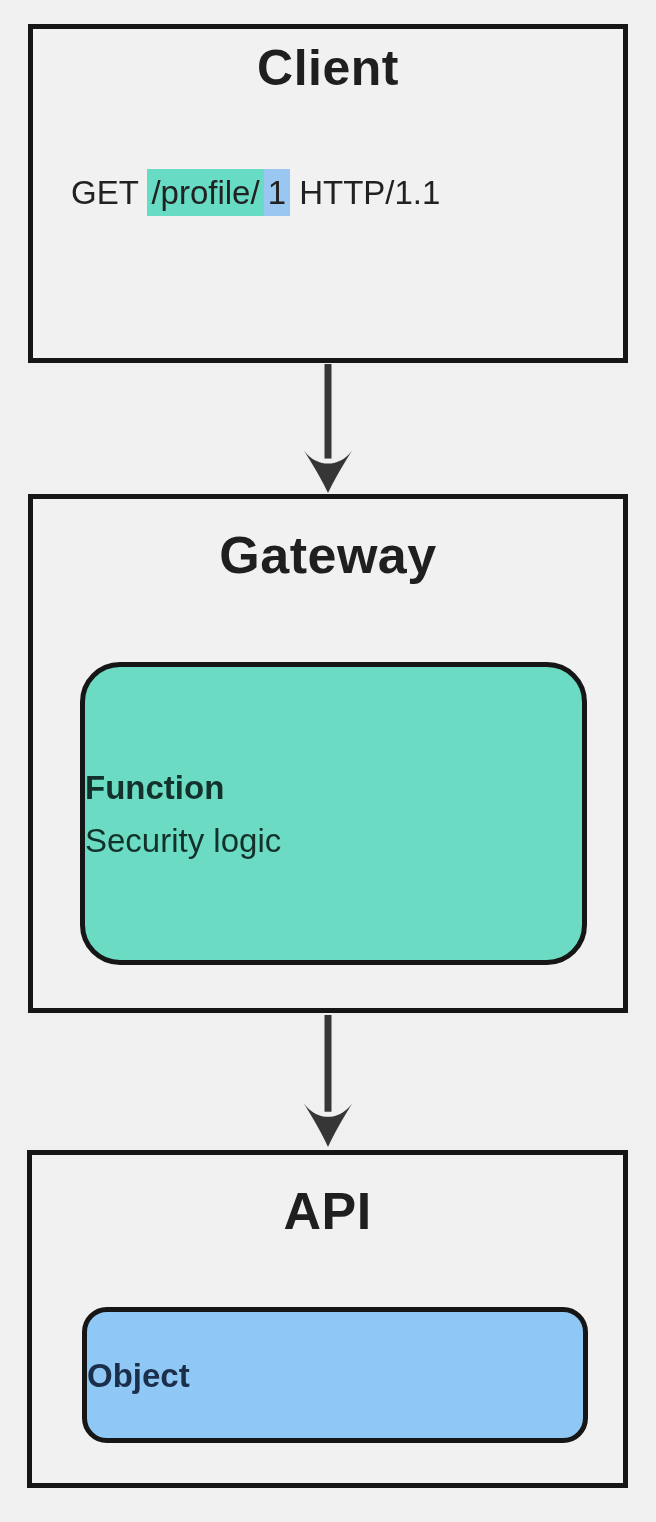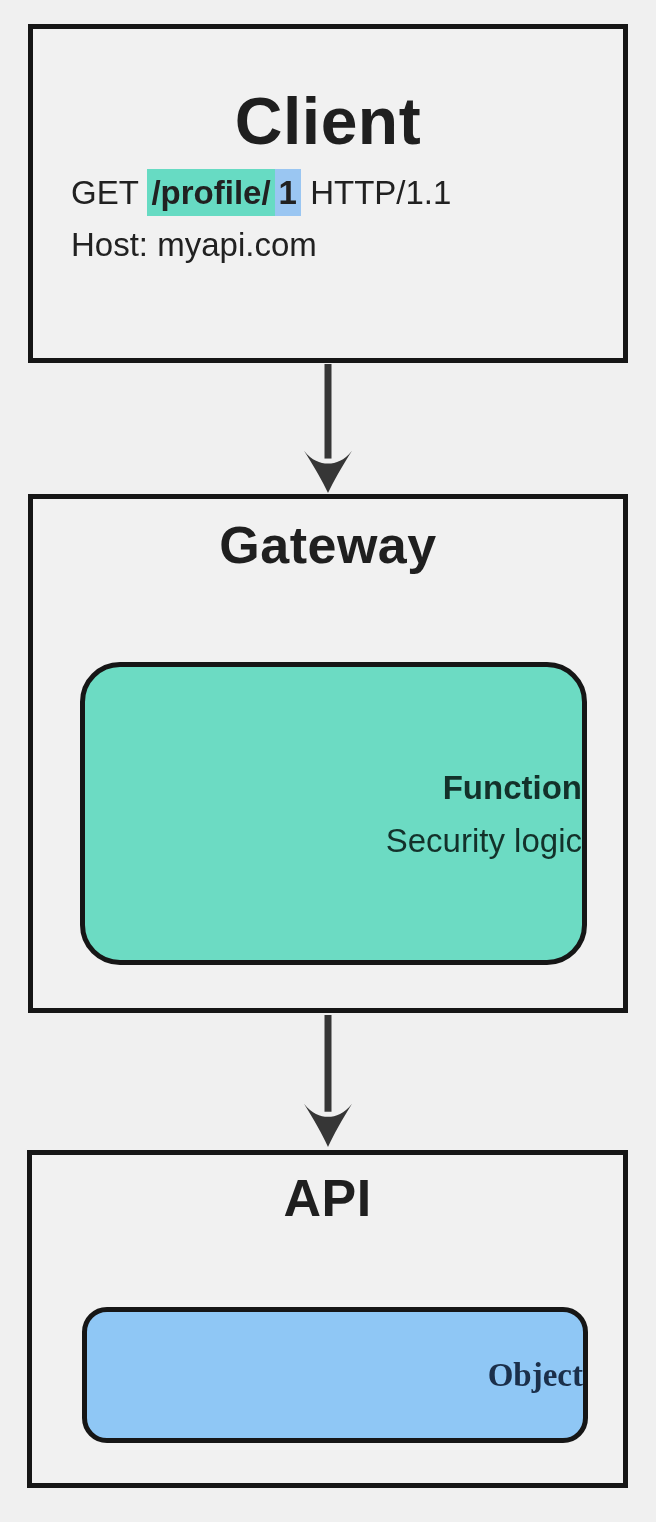--- a/index.html
+++ b/index.html
@@ -26,7 +26,7 @@
     color: #1f1f1f;
     letter-spacing: 0.5px;
   }
-  .client-box .box-title  { font-size: 66px; padding-top: 10px; margin-top: 44px; }
+  .client-box .box-title  { font-size: 50px; padding-top: 10px; }
   .gateway-box .box-title { font-size: 52px; padding-top: 16px; }
   .api-box .box-title     { font-size: 52px; padding-top: 13px; }
 

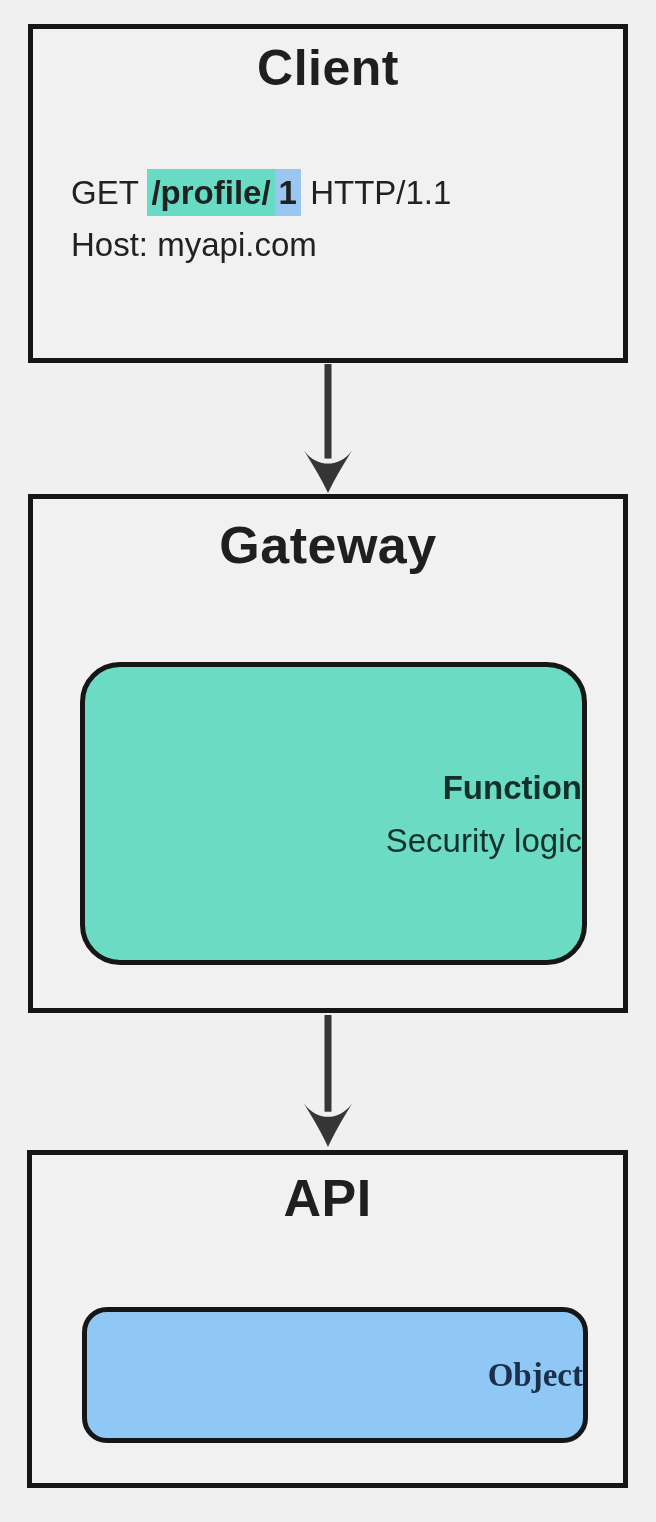--- a/index.html
+++ b/index.html
@@ -38,7 +38,7 @@
     color: #212121;
     white-space: nowrap;
   }
-  .hl { padding: 5px 4px; font-weight: bold; }
+  .hl { padding: 5px 4px; }
   .hl-teal { background: #67dbc3; }
   .hl-blue { background: #9ac6f2; }
 

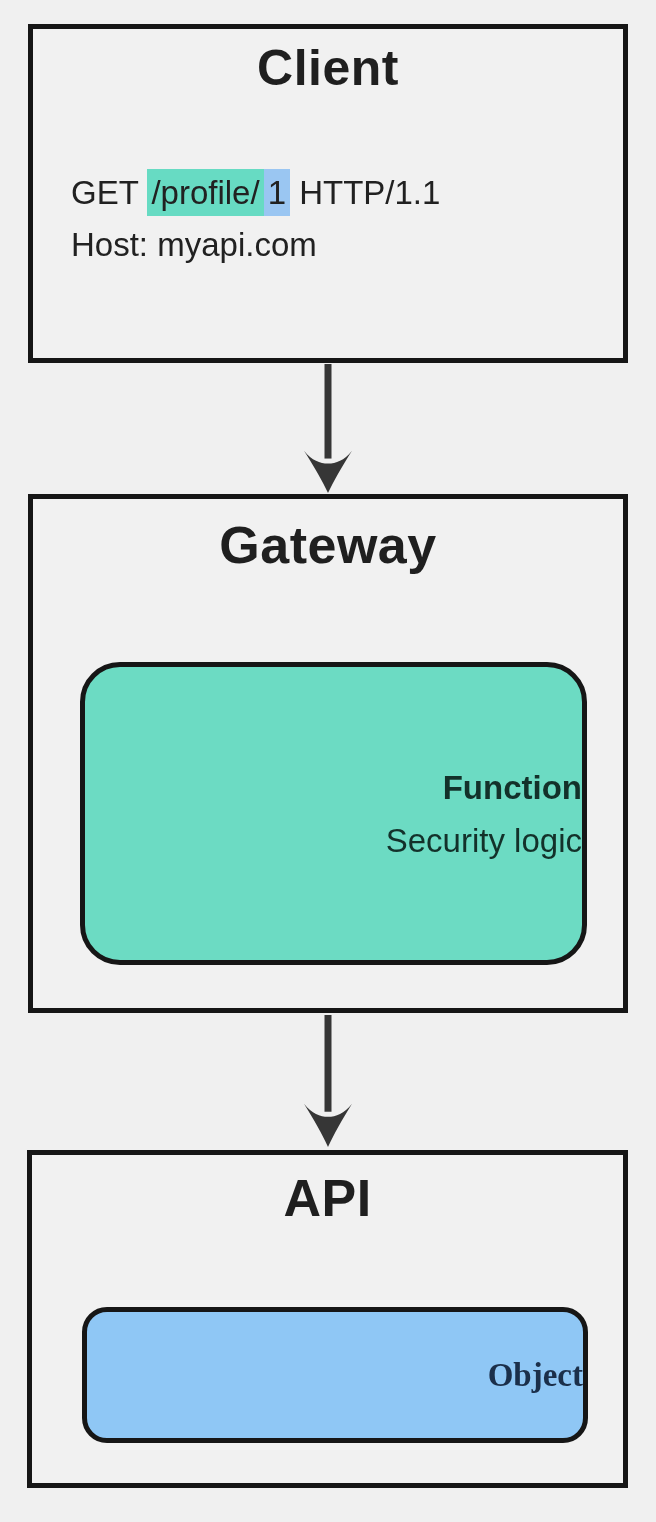--- a/index.html
+++ b/index.html
@@ -88,7 +88,6 @@
     <div class="box-title">Client</div>
     <div class="request-block">
       <div><span>GET </span><span class="hl hl-teal">/profile/</span><span class="hl hl-blue">1</span><span> HTTP/1.1</span></div>
-      <div>Host: myapi.com</div>
     </div>
   </div>
 

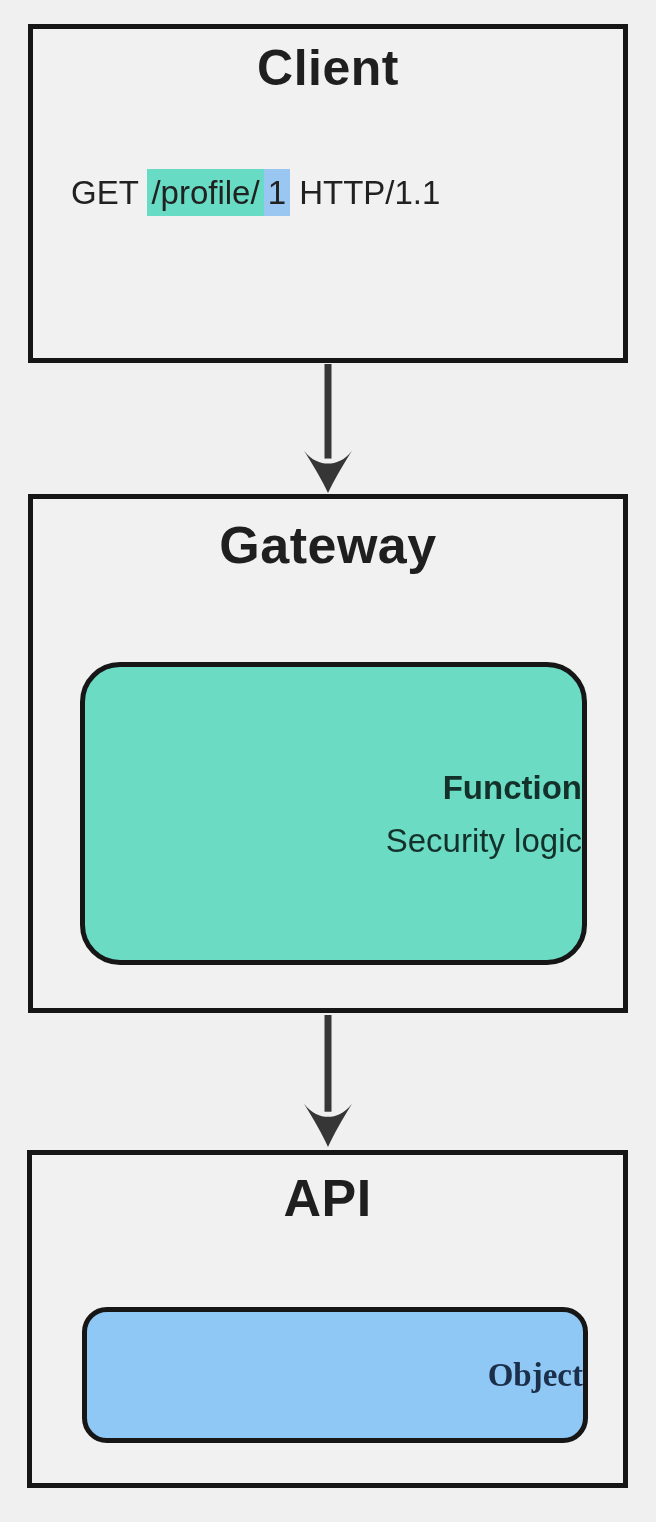--- a/index.html
+++ b/index.html
@@ -27,7 +27,7 @@
     letter-spacing: 0.5px;
   }
   .client-box .box-title  { font-size: 50px; padding-top: 10px; }
-  .gateway-box .box-title { font-size: 52px; padding-top: 16px; }
+  .gateway-box .box-title { font-size: 52px; padding-top: 26px; }
   .api-box .box-title     { font-size: 52px; padding-top: 13px; }
 
   .request-block {

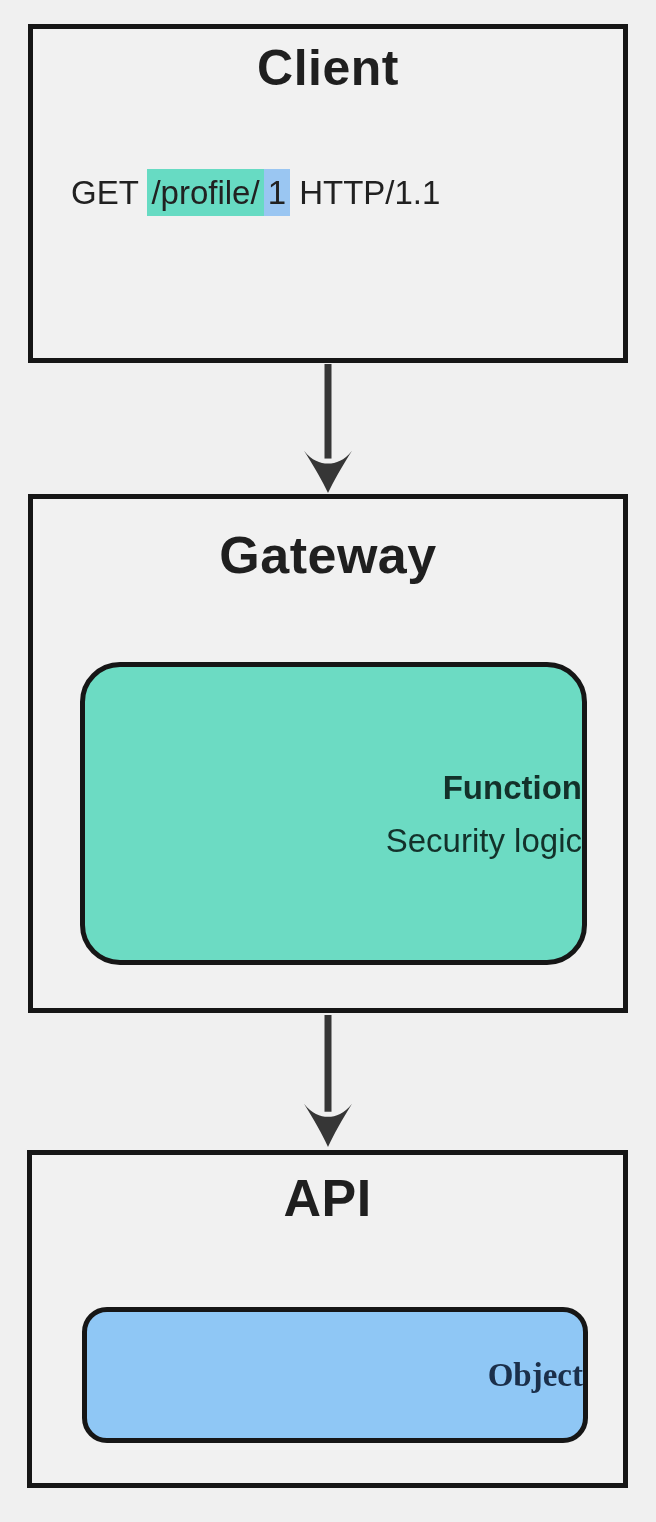--- a/index.html
+++ b/index.html
@@ -47,7 +47,7 @@
     border: 5px solid #161616;
     display: flex;
     flex-direction: column;
-    align-items: flex-end;
+    align-items: flex-start;
     justify-content: center;
     text-align: center;
     font-size: 33px;

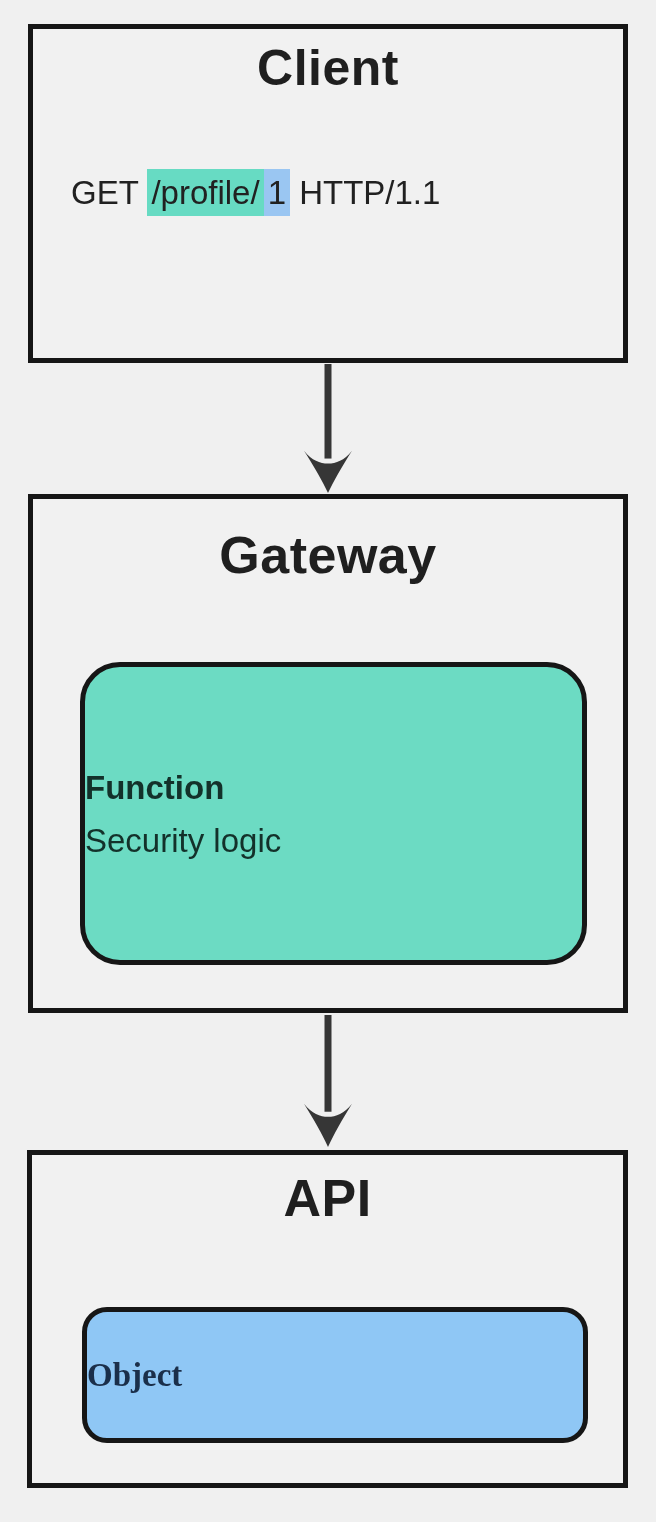--- a/index.html
+++ b/index.html
@@ -28,7 +28,7 @@
   }
   .client-box .box-title  { font-size: 50px; padding-top: 10px; }
   .gateway-box .box-title { font-size: 52px; padding-top: 26px; }
-  .api-box .box-title     { font-size: 52px; padding-top: 13px; }
+  .api-box .box-title     { font-size: 52px; padding-top: 26px; }
 
   .request-block {
     position: absolute;

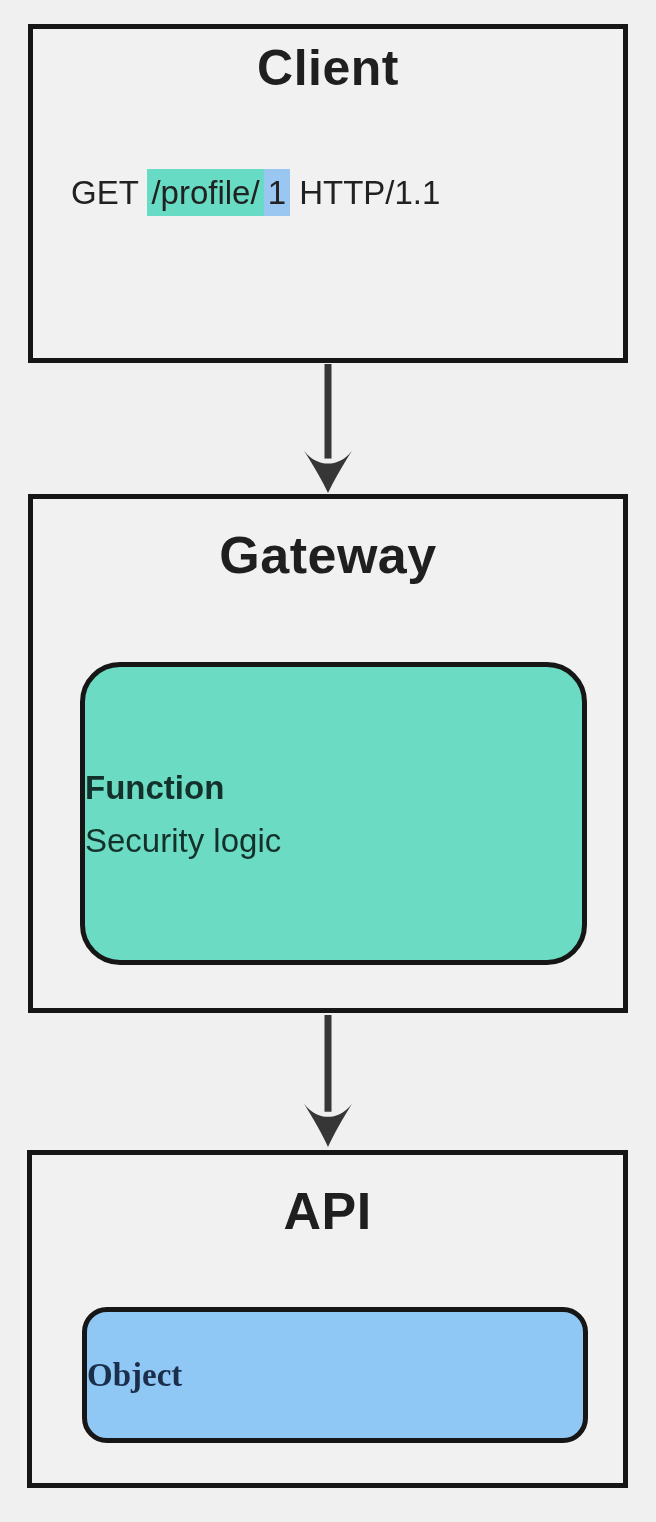--- a/index.html
+++ b/index.html
@@ -66,7 +66,6 @@
     border-radius: 25px;
     background: #8fc7f5;
     color: #1b2f4a;
-    font-family: Liberation Serif, serif;
   }
   .inner-title { font-weight: 700; }
 

